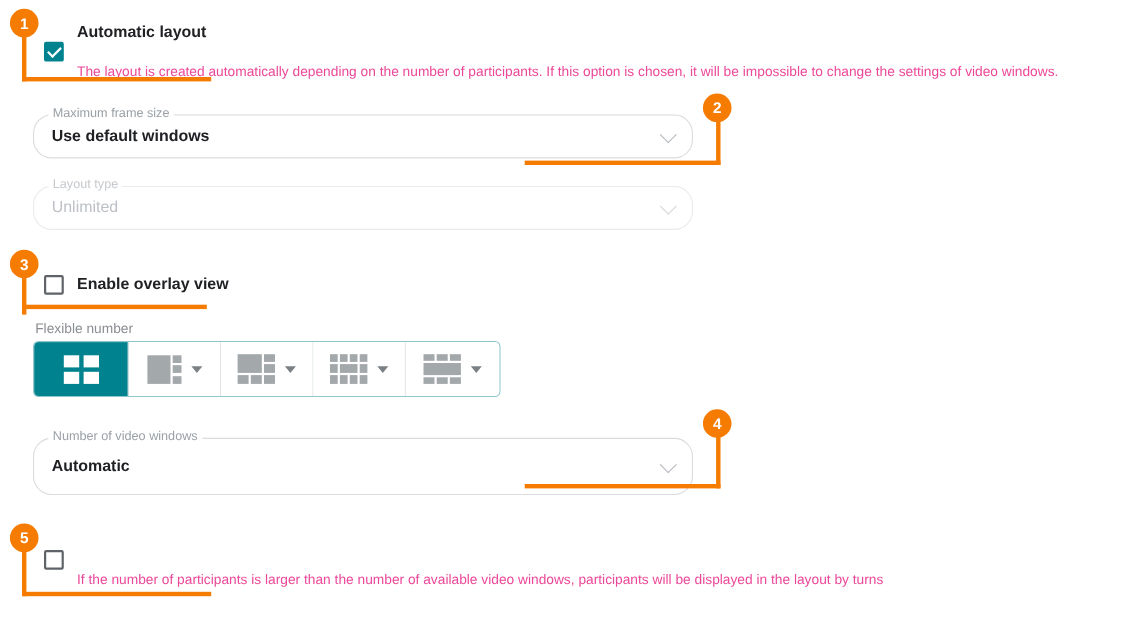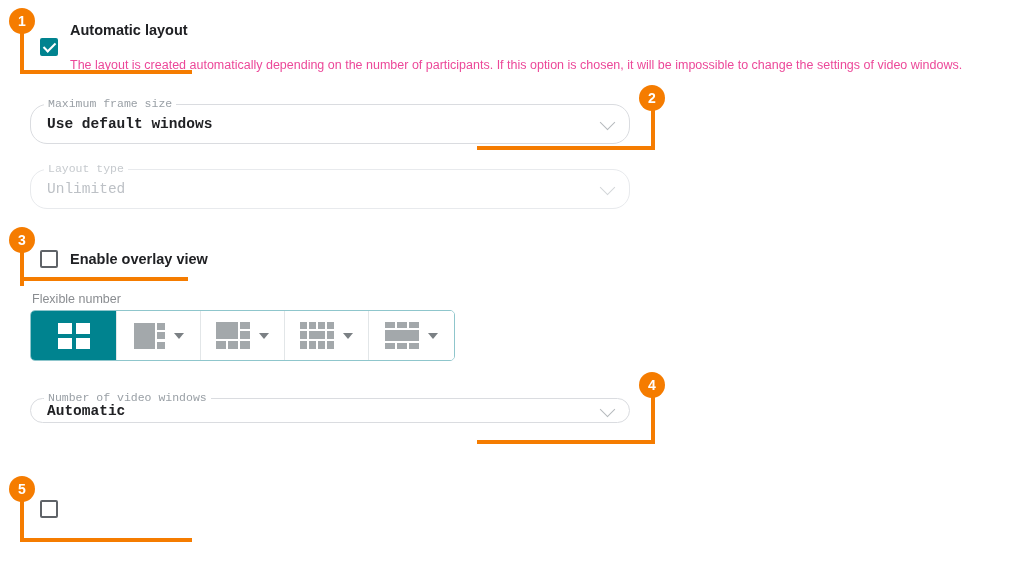--- a/index.html
+++ b/index.html
@@ -93,7 +93,6 @@
     border: 1px solid #dadce0;
     border-radius: 17px;
     background: #ffffff;
-    font-family: Liberation Mono, monospace;
   }
   .field-label {
     position: absolute;

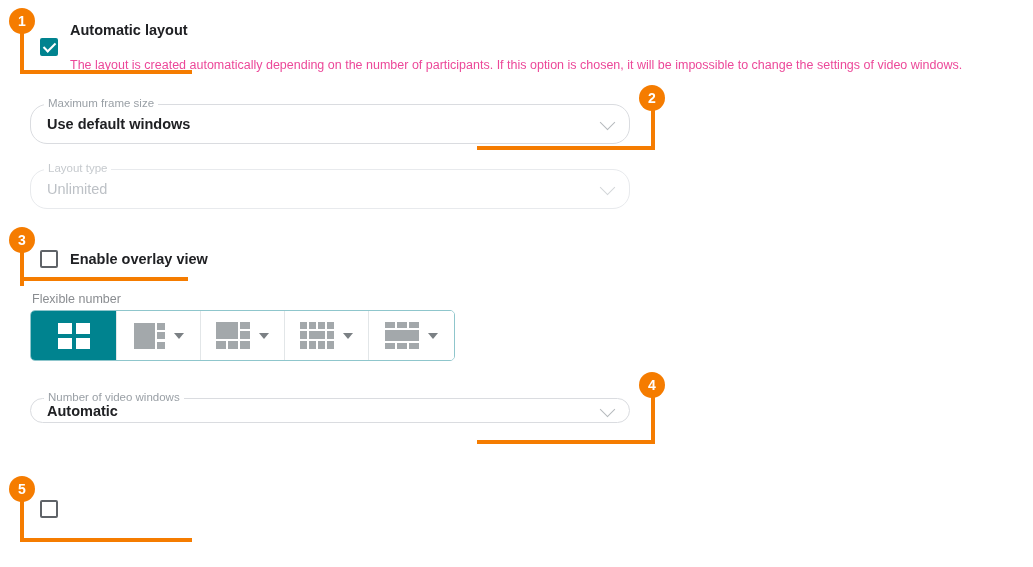--- a/index.html
+++ b/index.html
@@ -282,7 +282,7 @@
   </div>
 </div>
 
-<div class="field" style="left:30px; top:398px; width:600px; height:25px;">
+<div class="field" style="left:30px; top:398px; width:600px; height:52px;">
   <span class="field-label">Number of video windows</span>
   <span class="field-value">Automatic</span>
   <span class="chevron"></span>

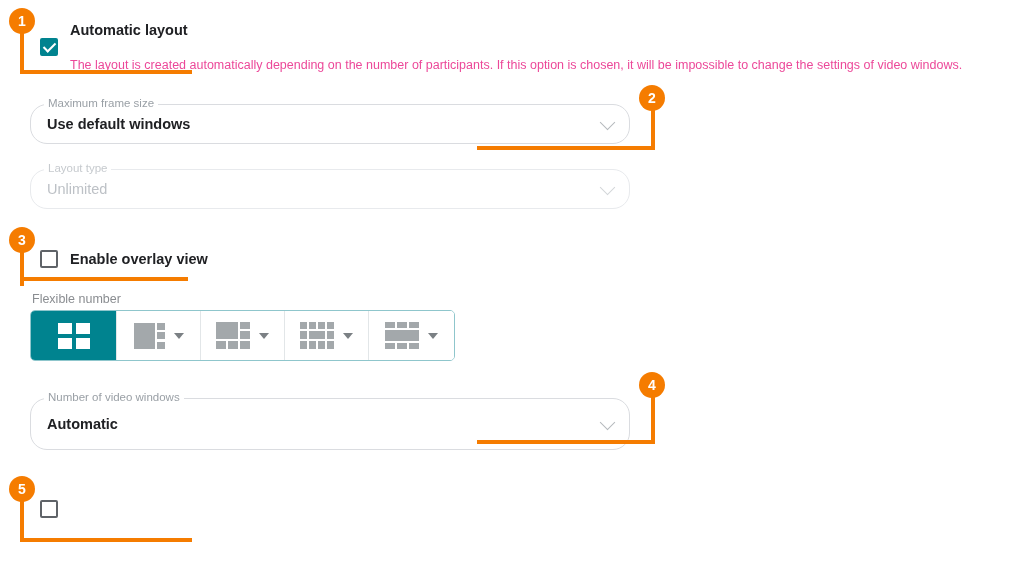--- a/index.html
+++ b/index.html
@@ -298,6 +298,7 @@
 
 <div class="cb-row" style="left:0; top:490px; width:900px; height:50px;">
   <div class="cb-box unchecked" style="left:40px; top:10px;"></div>
+  <div class="cb-desc" style="left:70px; top:30px;">If the number of participants is larger than the number of available video windows, participants will be displayed in the layout by turns</div>
 </div>
 
 </body></html>

